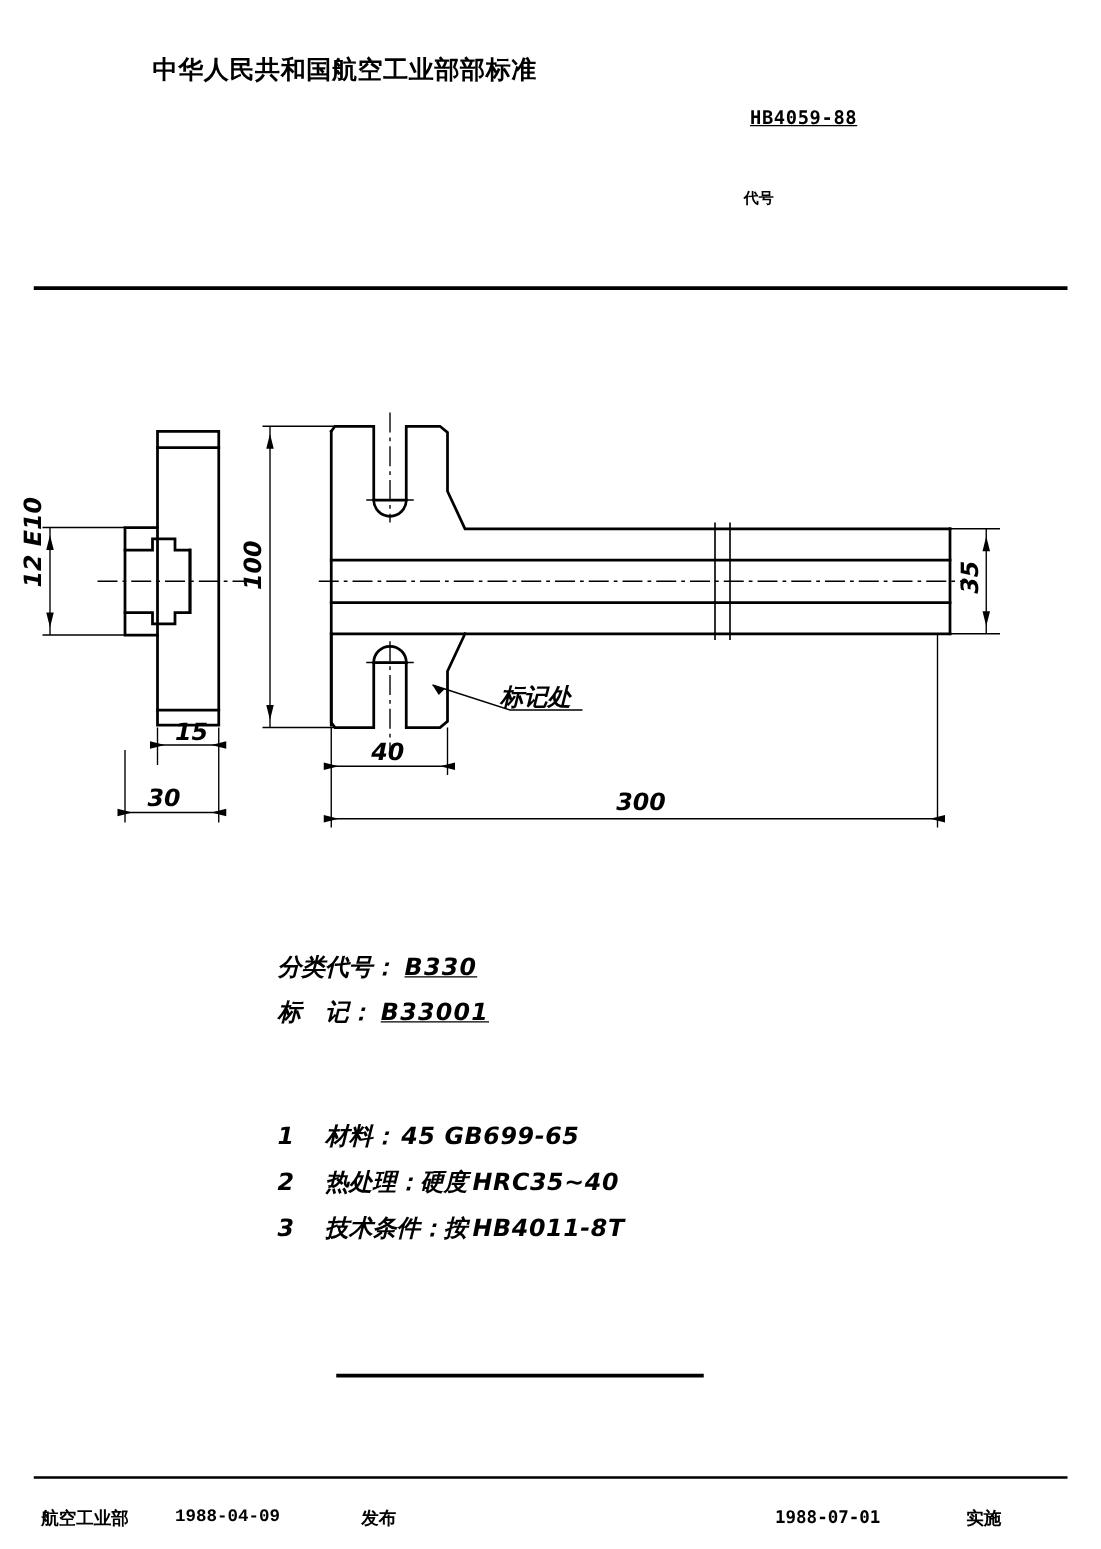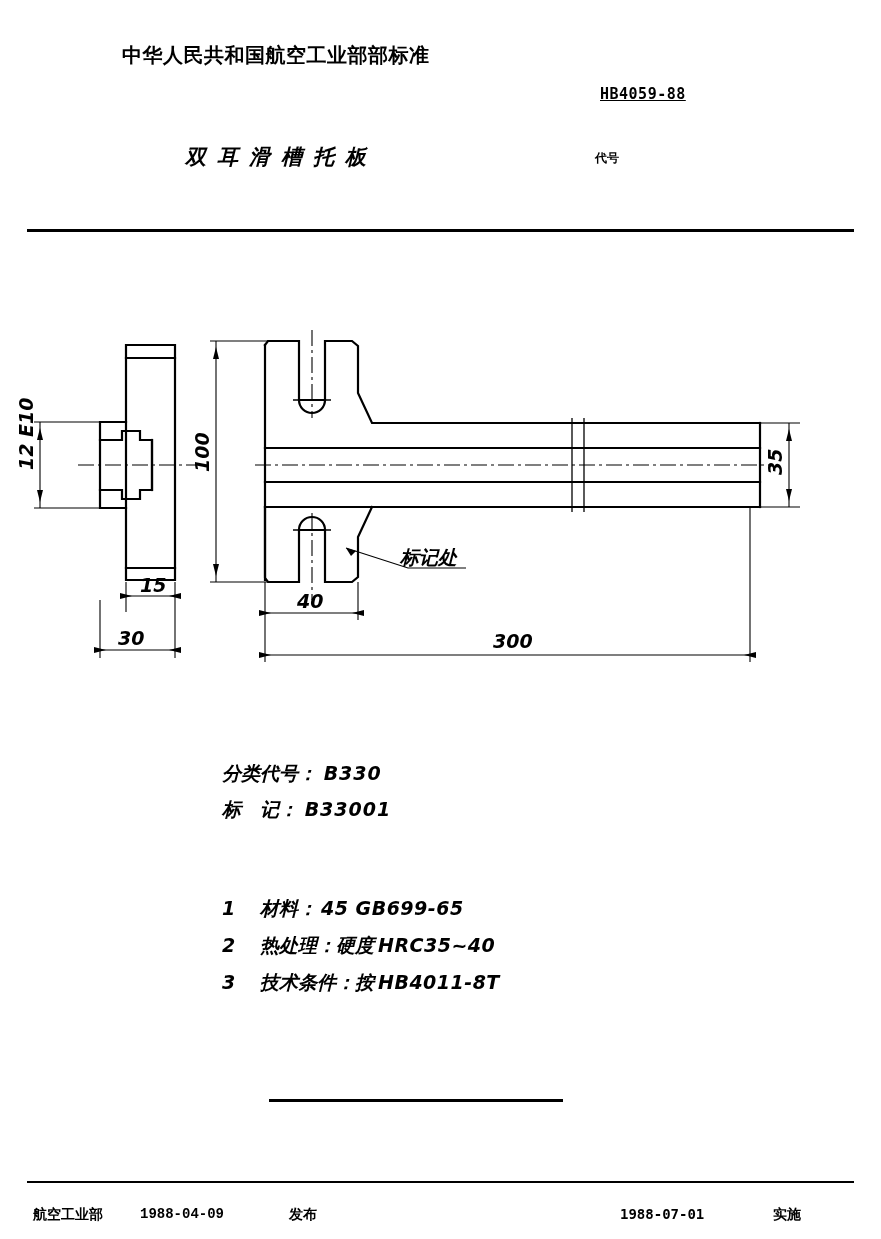--- a/index.html
+++ b/index.html
@@ -167,7 +167,6 @@
 
   <div class="abs" id="std-number">HB4059-88</div>
 
-  <div class="abs" id="part-name">双耳滑槽托板</div>
 
   <div class="abs" id="code-label">代号</div>
 

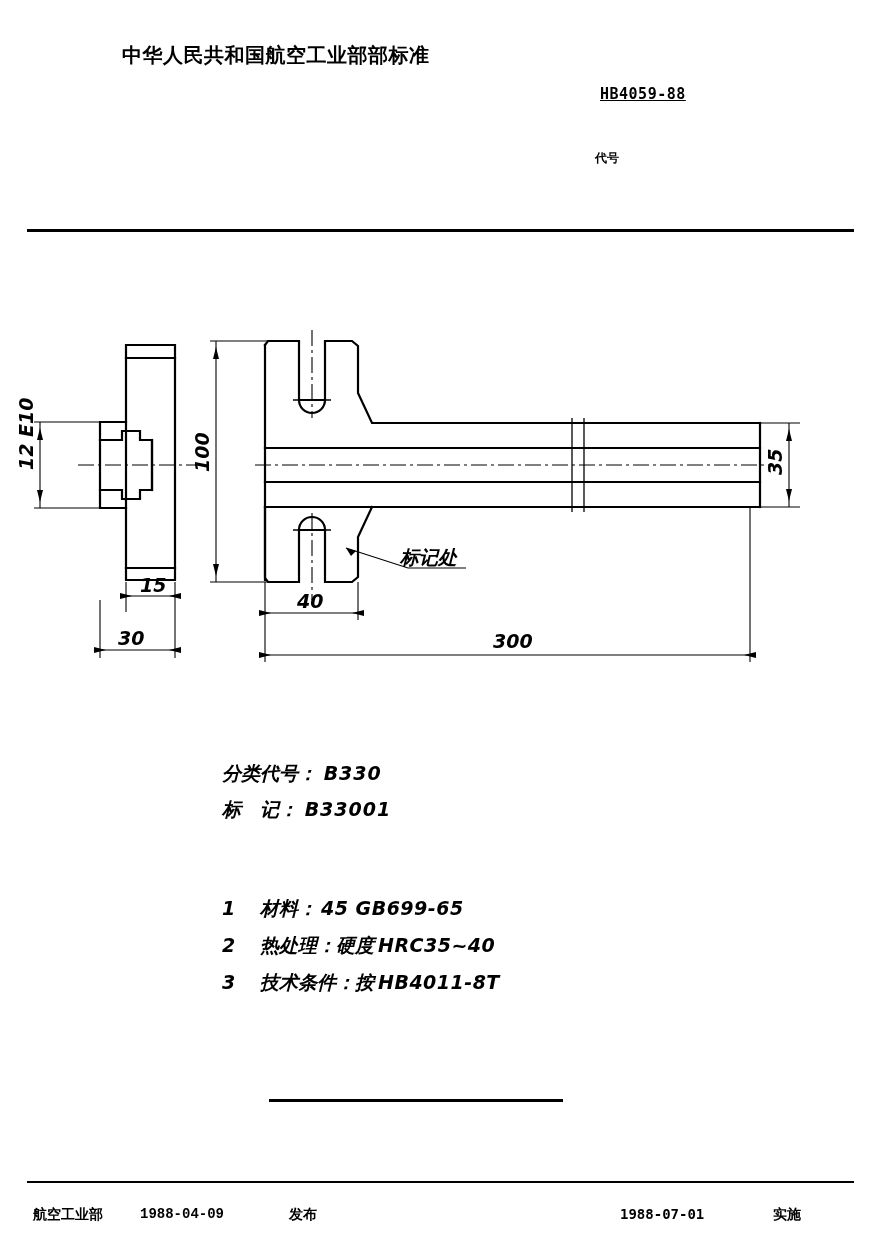--- a/index.html
+++ b/index.html
@@ -90,6 +90,7 @@
     font-style: italic;
     font-weight: bold;
     letter-spacing: 1px;
+    text-decoration: underline;
   }
 
   #notes { left: 222px; top: 896px; }

